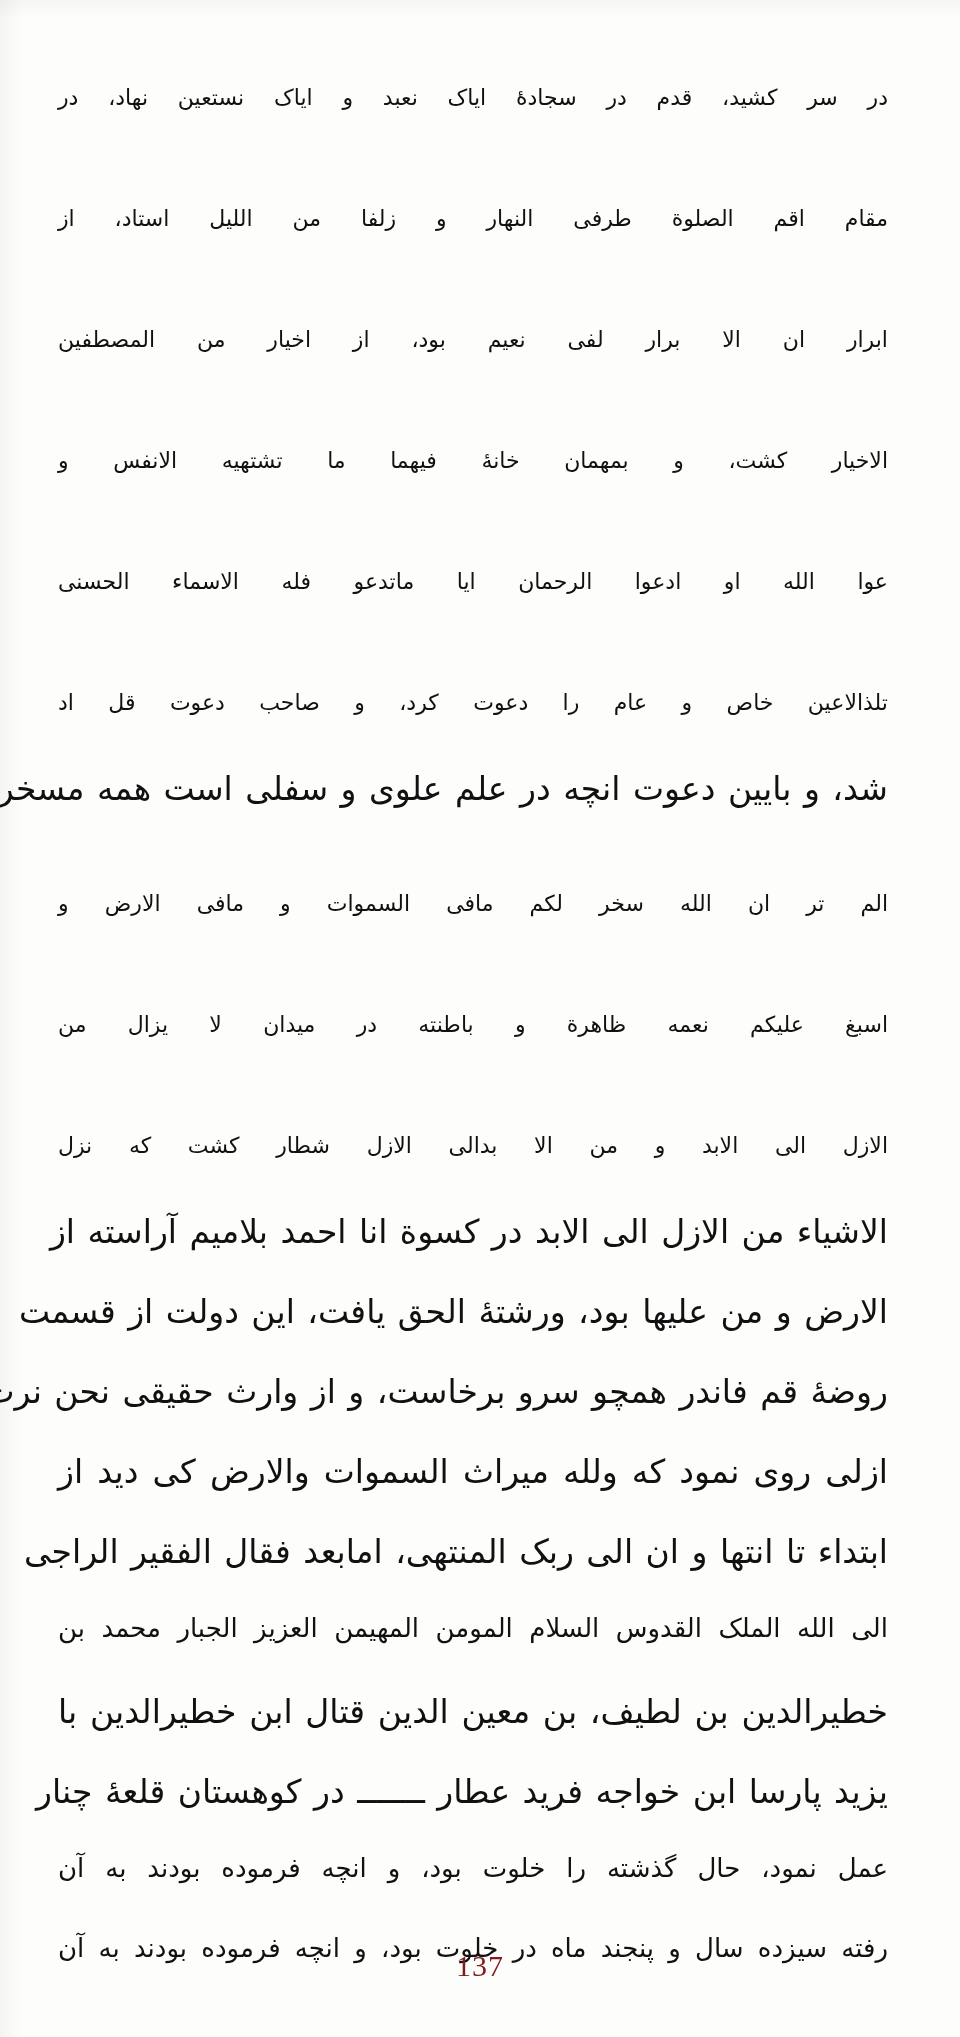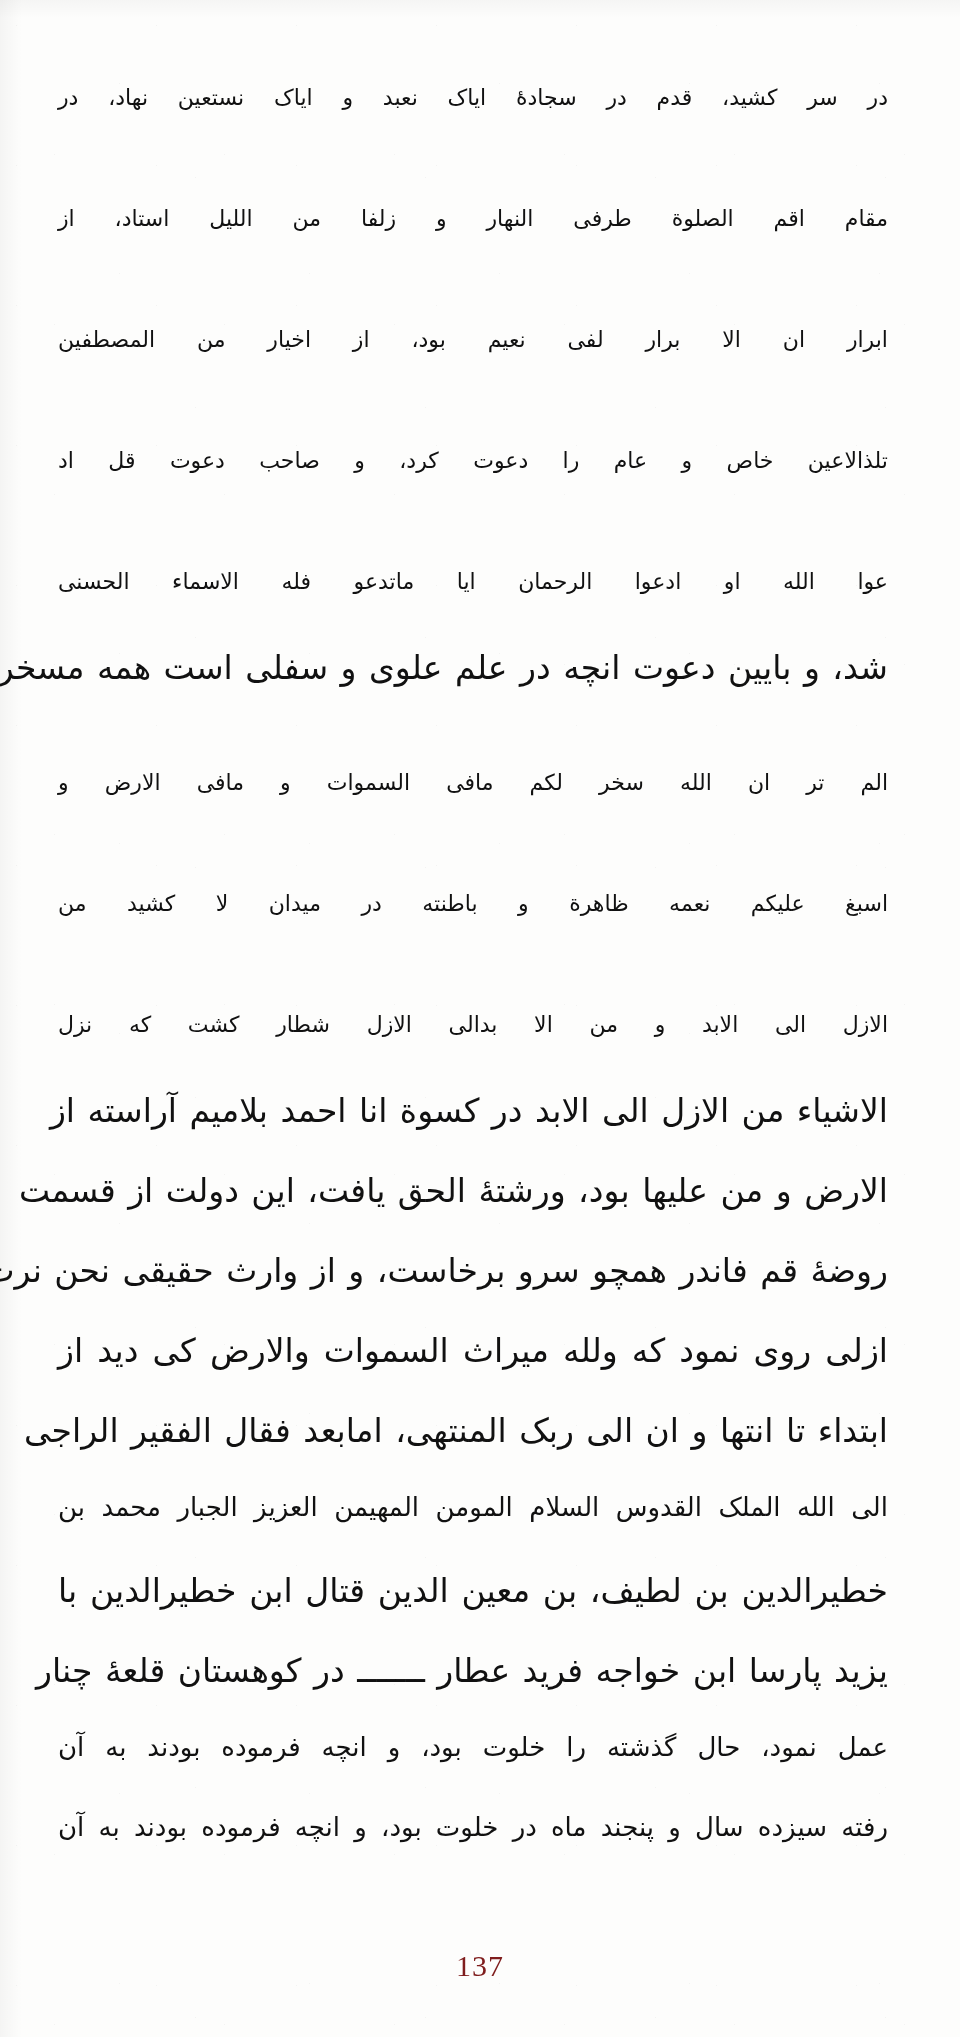--- a/index.html
+++ b/index.html
@@ -94,6 +94,7 @@
     <div class="line l-lg">در سر کشید، قدم در سجادهٔ ایاک نعبد و ایاک نستعین نهاد، در</div>
     <div class="line l-lg">مقام اقم الصلوة طرفی النهار و زلفا من اللیل استاد، از</div>
     <div class="line l-lg">ابرار ان الا برار لفی نعیم بود، از اخیار من المصطفین</div>
+    <div class="line l-lg">الاخیار کشت، و بمهمان خانهٔ فیهما ما تشتهیه الانفس و</div>
     <div class="line l-lg">تلذالاعین خاص و عام را دعوت کرد، و صاحب دعوت قل اد</div>
     <div class="line l-lg">عوا الله او ادعوا الرحمان ایا ماتدعو فله الاسماء الحسنی</div>
     <div class="line l-sm">شد، و بایین دعوت انچه در علم علوی و سفلی است همه مسخر کردانید،</div>

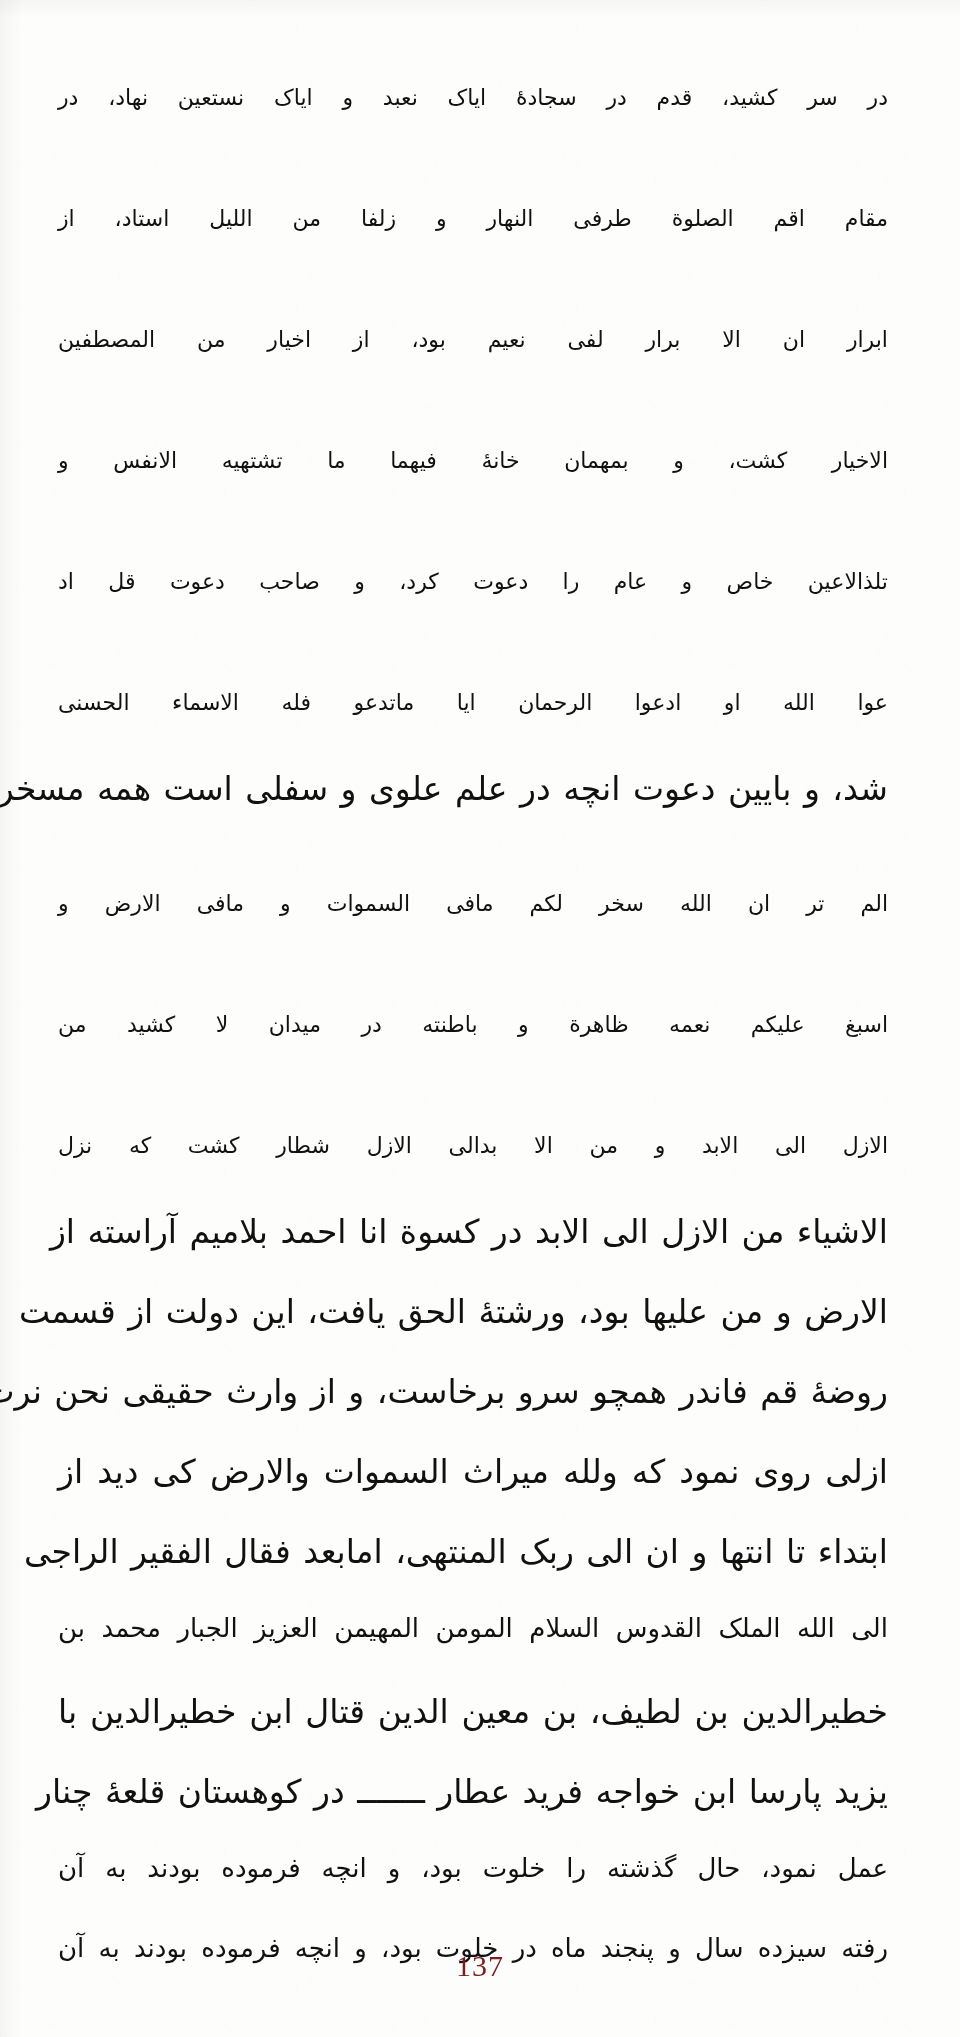--- a/index.html
+++ b/index.html
@@ -95,8 +95,8 @@
     <div class="line l-lg">مقام اقم الصلوة طرفی النهار و زلفا من اللیل استاد، از</div>
     <div class="line l-lg">ابرار ان الا برار لفی نعیم بود، از اخیار من المصطفین</div>
     <div class="line l-lg">الاخیار کشت، و بمهمان خانهٔ فیهما ما تشتهیه الانفس و</div>
+    <div class="line l-lg">عوا الله او ادعوا الرحمان ایا ماتدعو فله الاسماء الحسنی</div>
     <div class="line l-lg">تلذالاعین خاص و عام را دعوت کرد، و صاحب دعوت قل اد</div>
-    <div class="line l-lg">عوا الله او ادعوا الرحمان ایا ماتدعو فله الاسماء الحسنی</div>
     <div class="line l-sm">شد، و بایین دعوت انچه در علم علوی و سفلی است همه مسخر کردانید،</div>
     <div class="line l-lg">الم تر ان الله سخر لکم مافی السموات و مافی الارض و</div>
     <div class="line l-lg">اسبغ علیکم نعمه ظاهرة و باطنته در میدان لا کشید من</div>

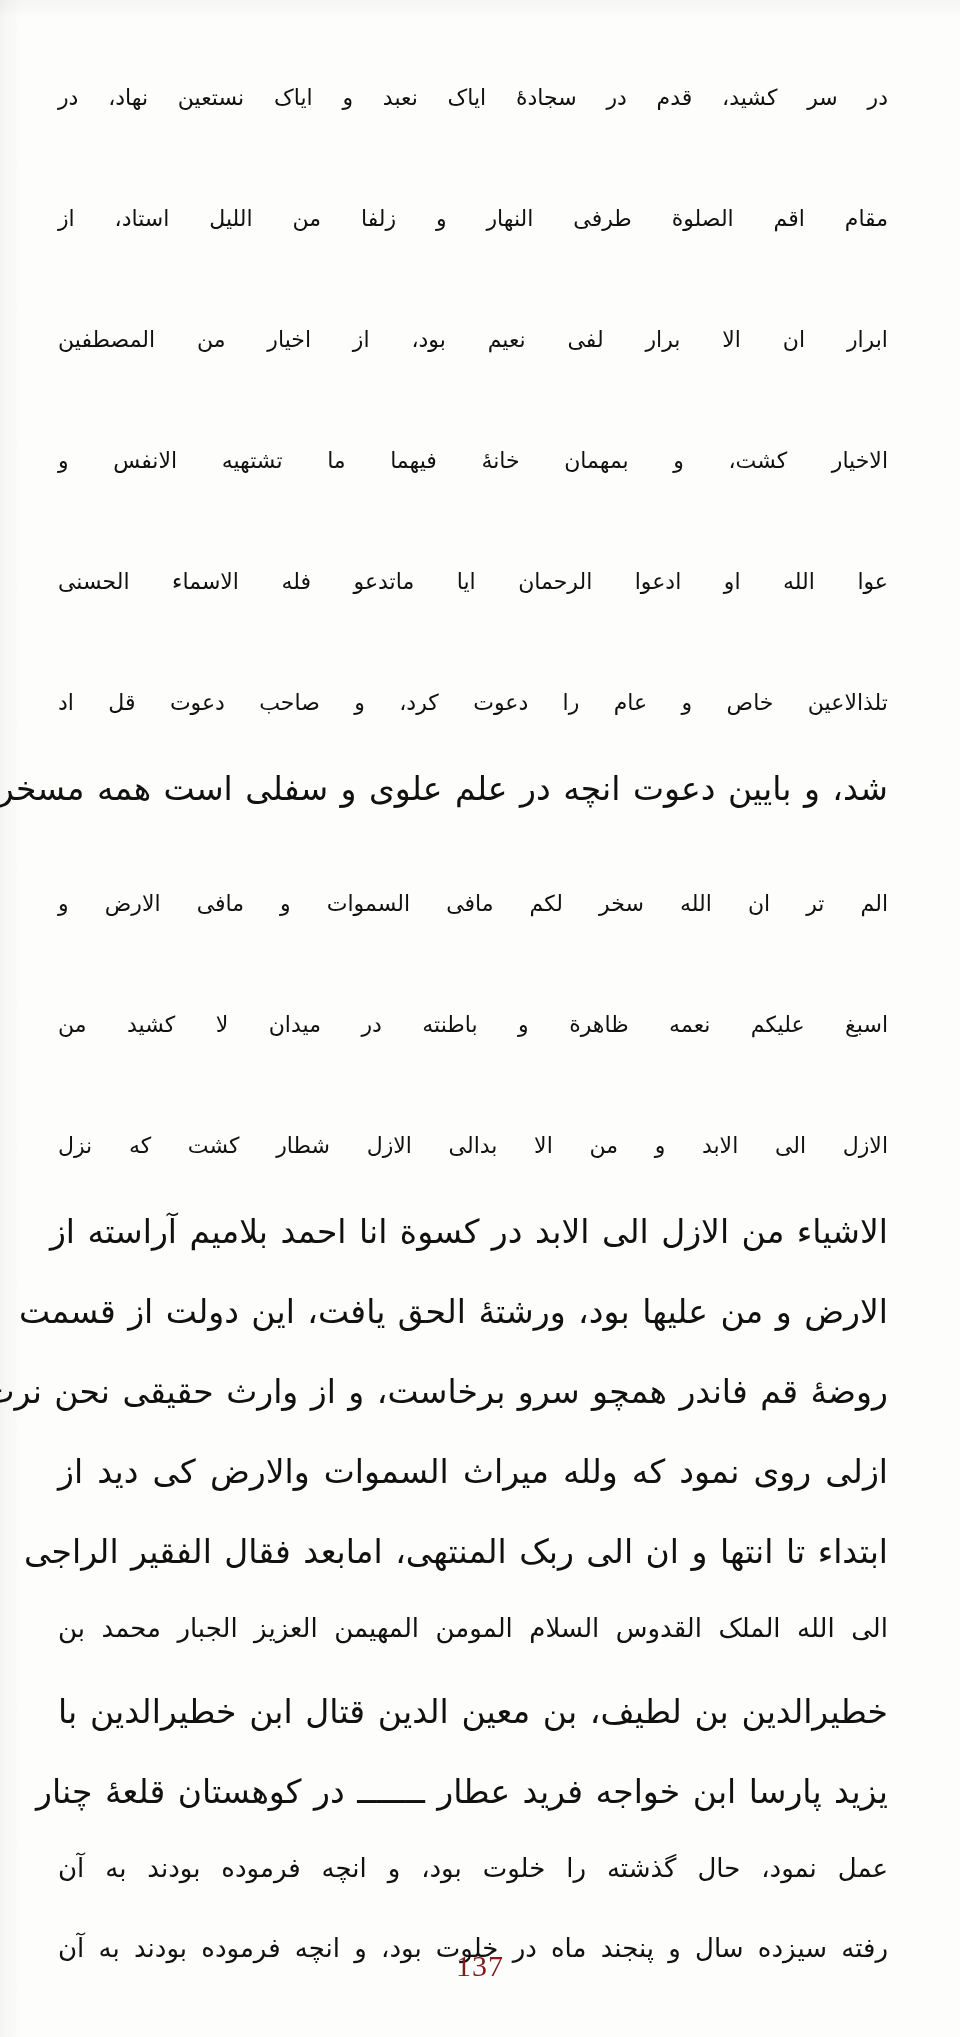--- a/index.html
+++ b/index.html
@@ -99,7 +99,7 @@
     <div class="line l-lg">تلذالاعین خاص و عام را دعوت کرد، و صاحب دعوت قل اد</div>
     <div class="line l-sm">شد، و بایین دعوت انچه در علم علوی و سفلی است همه مسخر کردانید،</div>
     <div class="line l-lg">الم تر ان الله سخر لکم مافی السموات و مافی الارض و</div>
-    <div class="line l-lg">اسبغ علیکم نعمه ظاهرة و باطنته در میدان لا کشید من</div>
+    <div class="line l-lg">اسبغ علیکم نعمه ظاهرة و باطنته در میدان لا یزال من</div>
     <div class="line l-lg">الازل الی الابد و من الا بدالی الازل شطار کشت که نزل</div>
     <div class="line l-sm">الاشیاء من الازل الی الابد در کسوة انا احمد بلامیم آراسته از</div>
     <div class="line l-sm">الارض و من علیها بود، ورشتهٔ الحق یافت، این دولت از قسمت</div>

